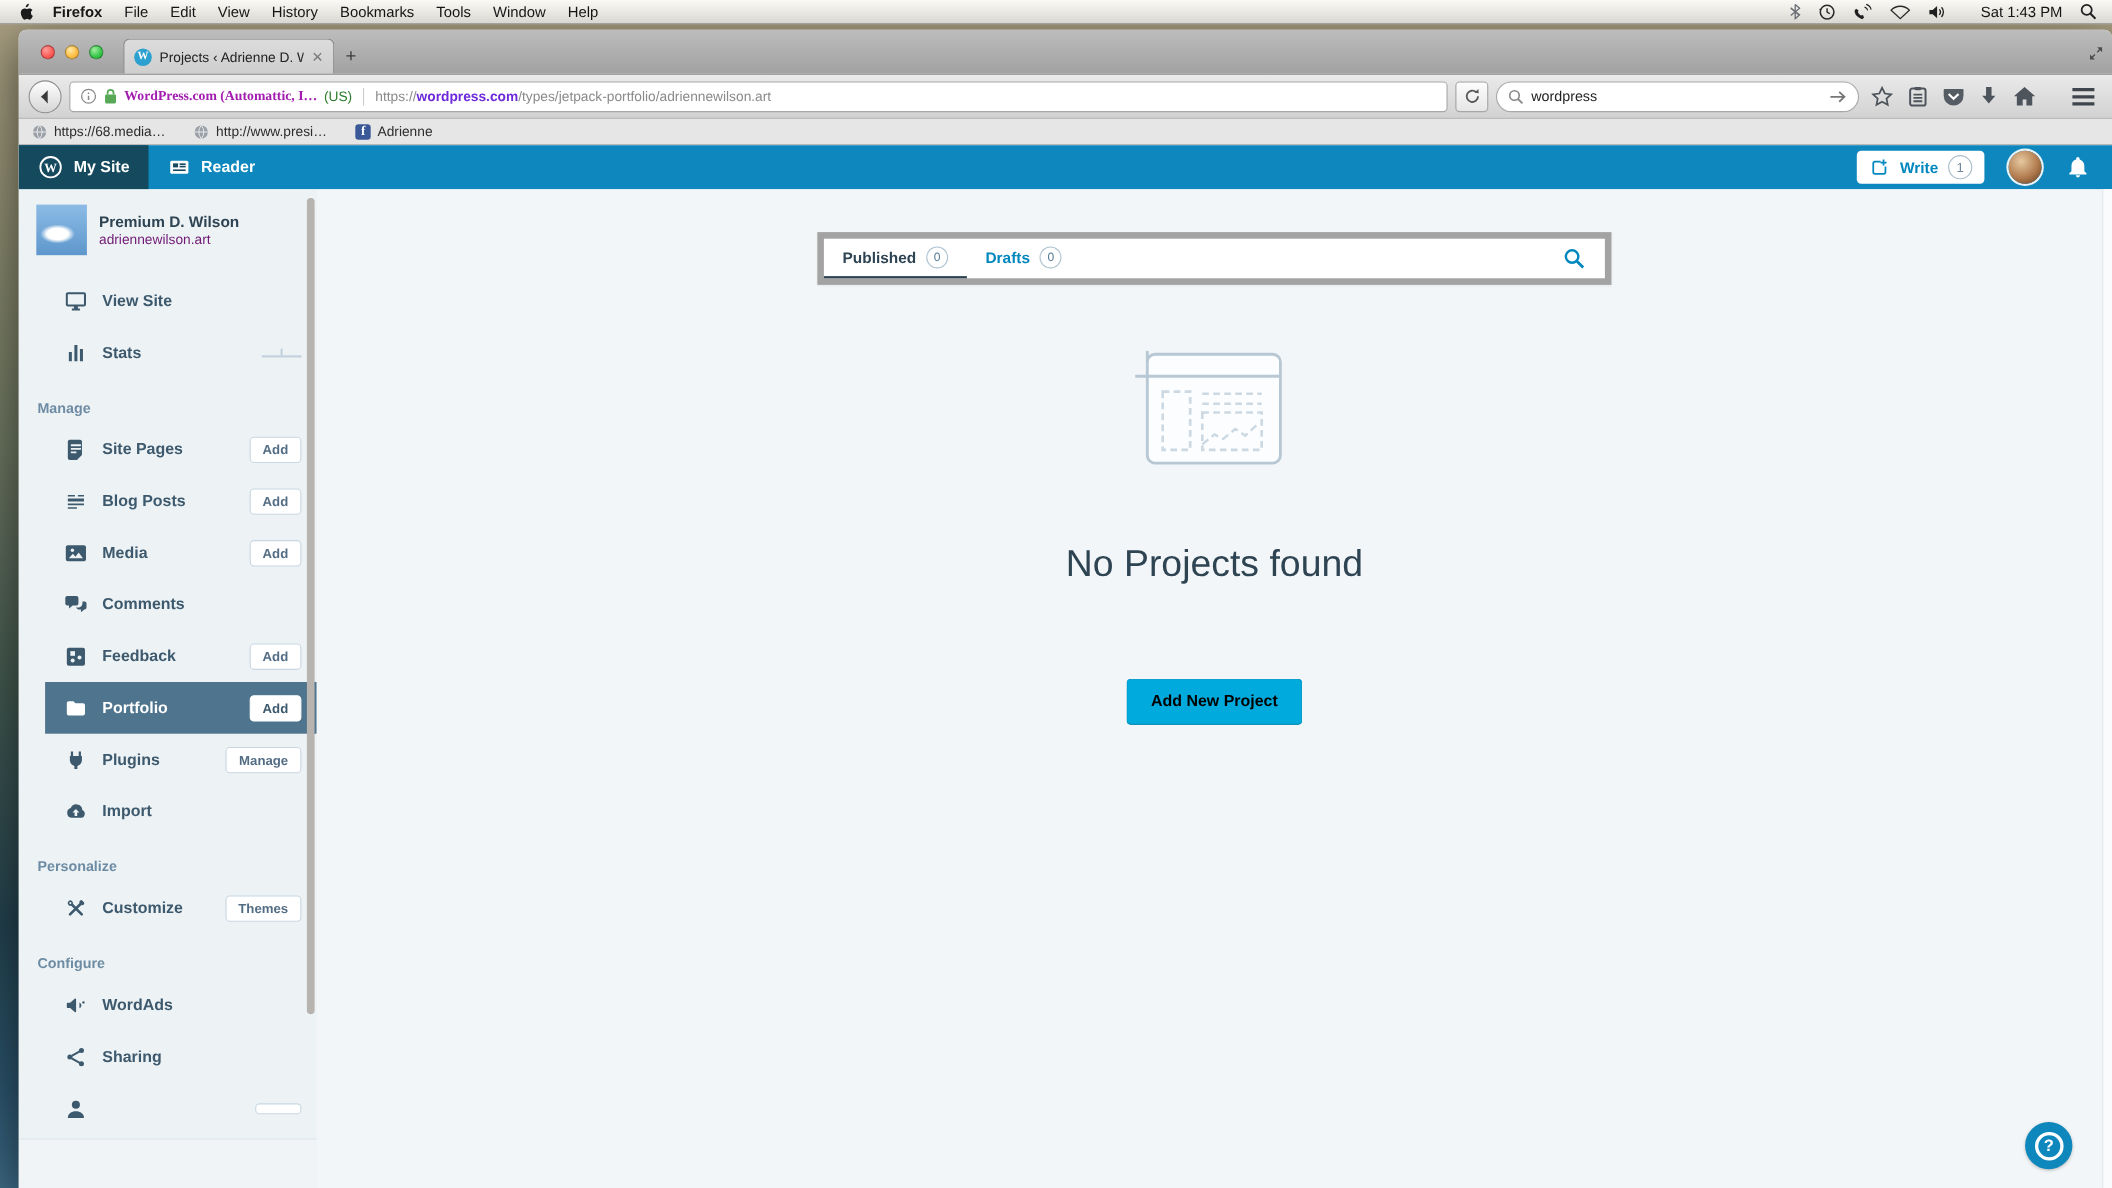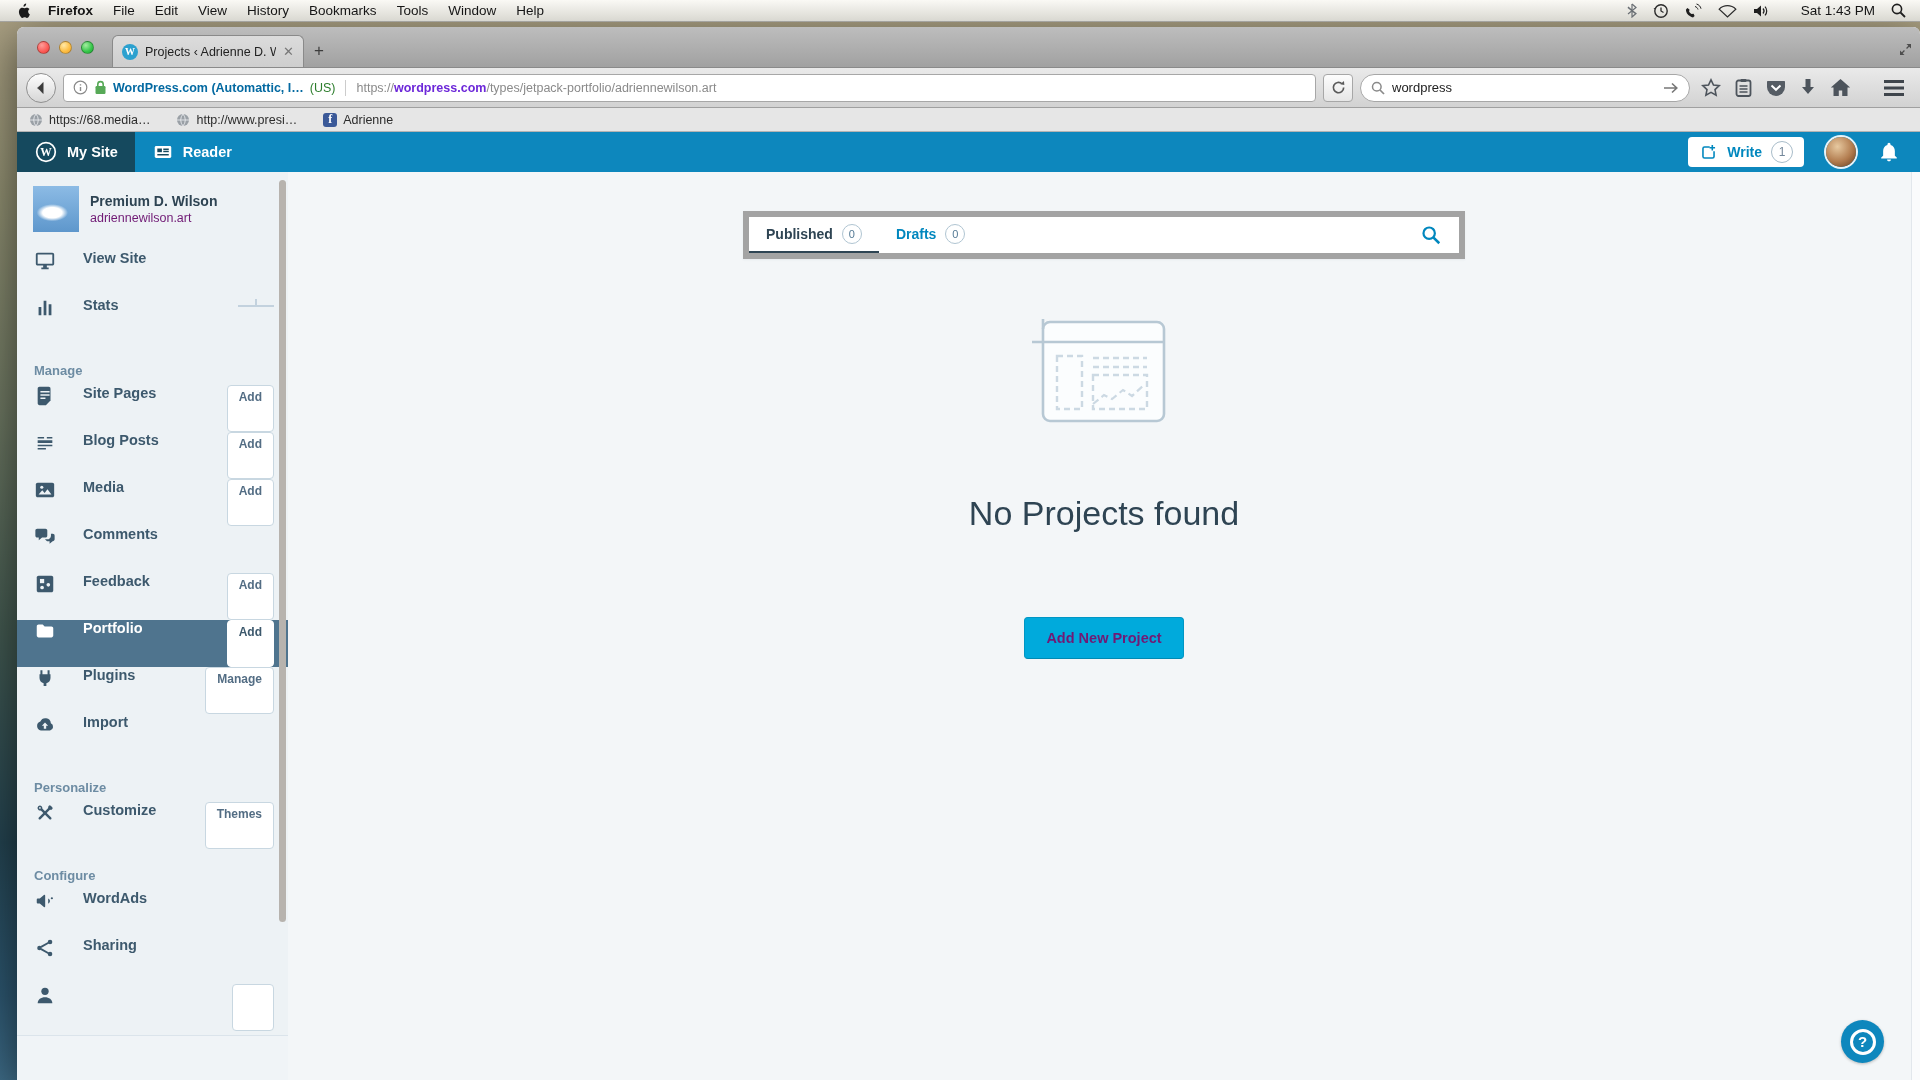--- a/index.html
+++ b/index.html
@@ -51,7 +51,7 @@
     display:flex; align-items:center; justify-content:center; color:#3a3a3a; }
   .urlbar { flex:1; height:28px; background:#fff; border:1px solid #a7a7a7; border-radius:4px;
     display:flex; align-items:center; padding:0 9px; gap:6px; font-size:12.5px; overflow:hidden; }
-  .identity-name { color:#0369a1; font-weight:bold; white-space:nowrap; }
+  .identity-name { color:#a21caf; font-weight:bold; white-space:nowrap;font-family:Liberation Serif, serif; }
   .identity-region { color:#2c7d2c; white-space:nowrap; }
   .url-divider { width:1px; height:16px; background:#ccc; margin:0 4px; flex:0 0 1px; }
   .url-text { white-space:nowrap; color:#8a8a8a; }

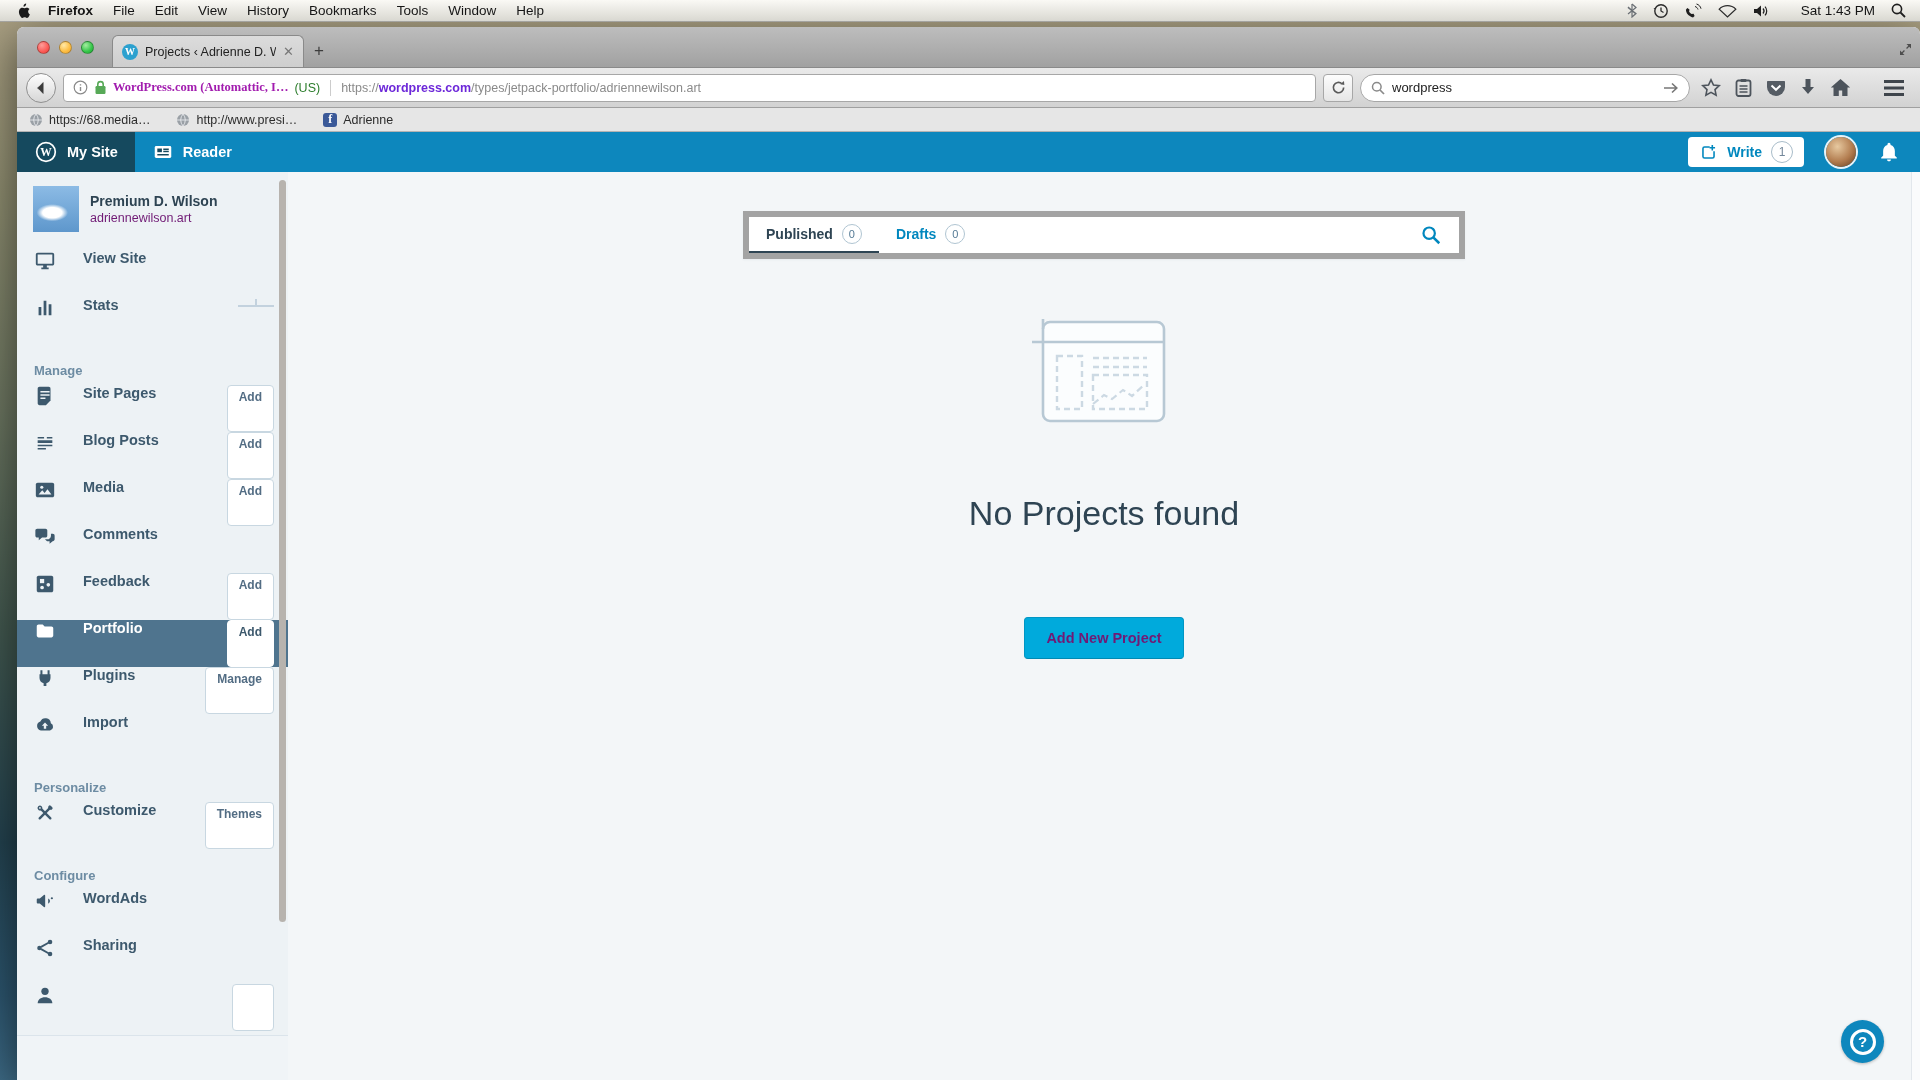--- a/index.html
+++ b/index.html
@@ -98,8 +98,8 @@
   .profile-domain { font-size:12.5px; color:#701a75; margin-top:2px; }
 
   .menu { flex:1; overflow:hidden; padding-top:4px; }
-  .item { height:47px; display:flex; gap:27px; padding:0 14px 0 17px;
-    color:#3d596d; font-size:14.5px; font-weight:bold; }
+  .item { height:47px; display:flex; align-items:center; gap:13px; padding:0 14px 0 17px;
+    color:#3d596d; font-size:14.5px; font-weight:bold;margin-left:24px; }
   .item svg.gi { width:22px; height:22px; flex:0 0 22px; fill:#3d596d; }
   .action-btn { margin-left:auto; background:#fff; border:1px solid #c8d7e1; border-radius:4px;
     font-size:12px; font-weight:bold; color:#536d84; padding:4px 11px; min-width:42px; text-align:center; }

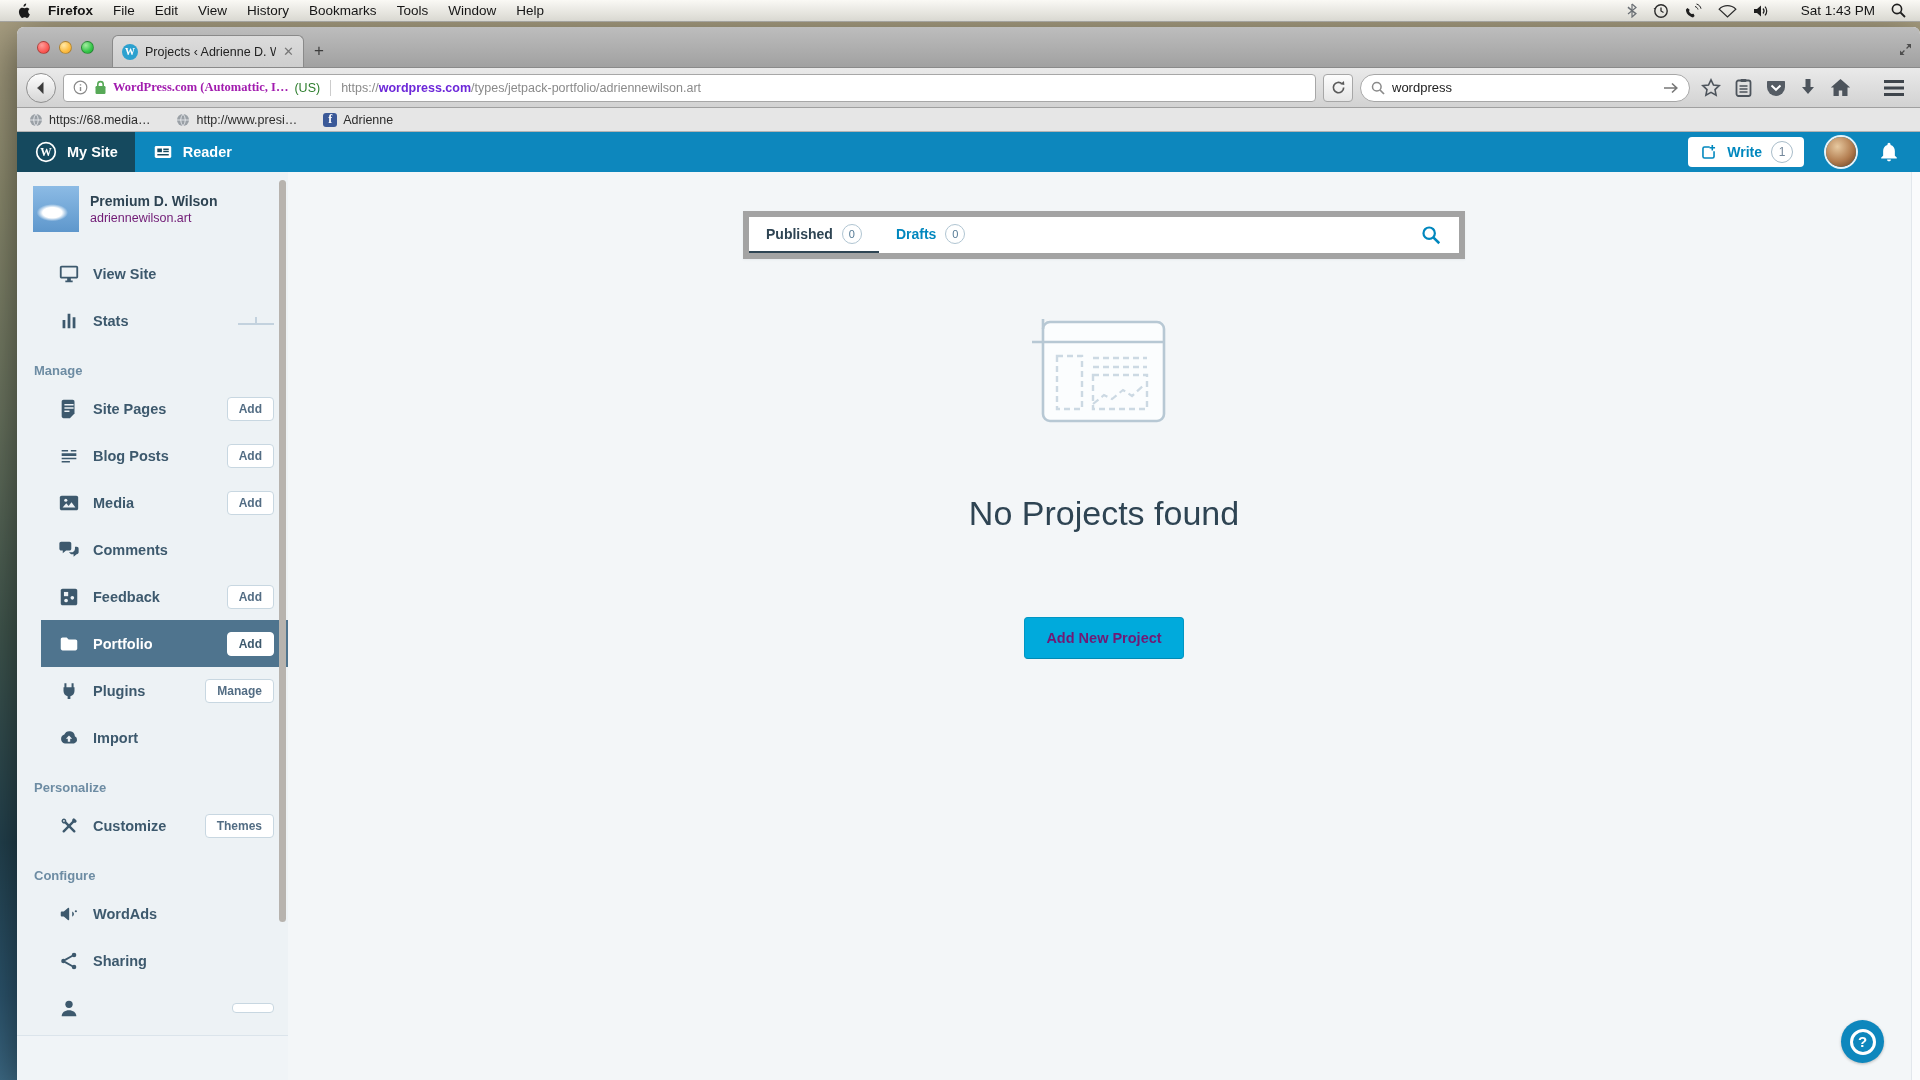--- a/index.html
+++ b/index.html
@@ -131,7 +131,7 @@
   .empty-illustration { margin-top:60px; }
   .empty-title { margin-top:30px; font-size:34px; color:#2e4453; font-weight:normal; }
   .primary-btn { margin-top:46px; background:#00aadc; border:1px solid #0096c4; border-bottom-color:#008ab3;
-    border-radius:4px; color:#701a75; font-weight:bold; font-size:14.5px; padding:12px 21px; }
+    border-radius:4px; color:#000000; font-weight:bold; font-size:14.5px; padding:12px 21px; }
 
   .page-scrollbar { position:absolute; right:0; top:40px; bottom:0; width:9px;
     background:#fafbfc; border-left:1px solid #e2e7ec; }

